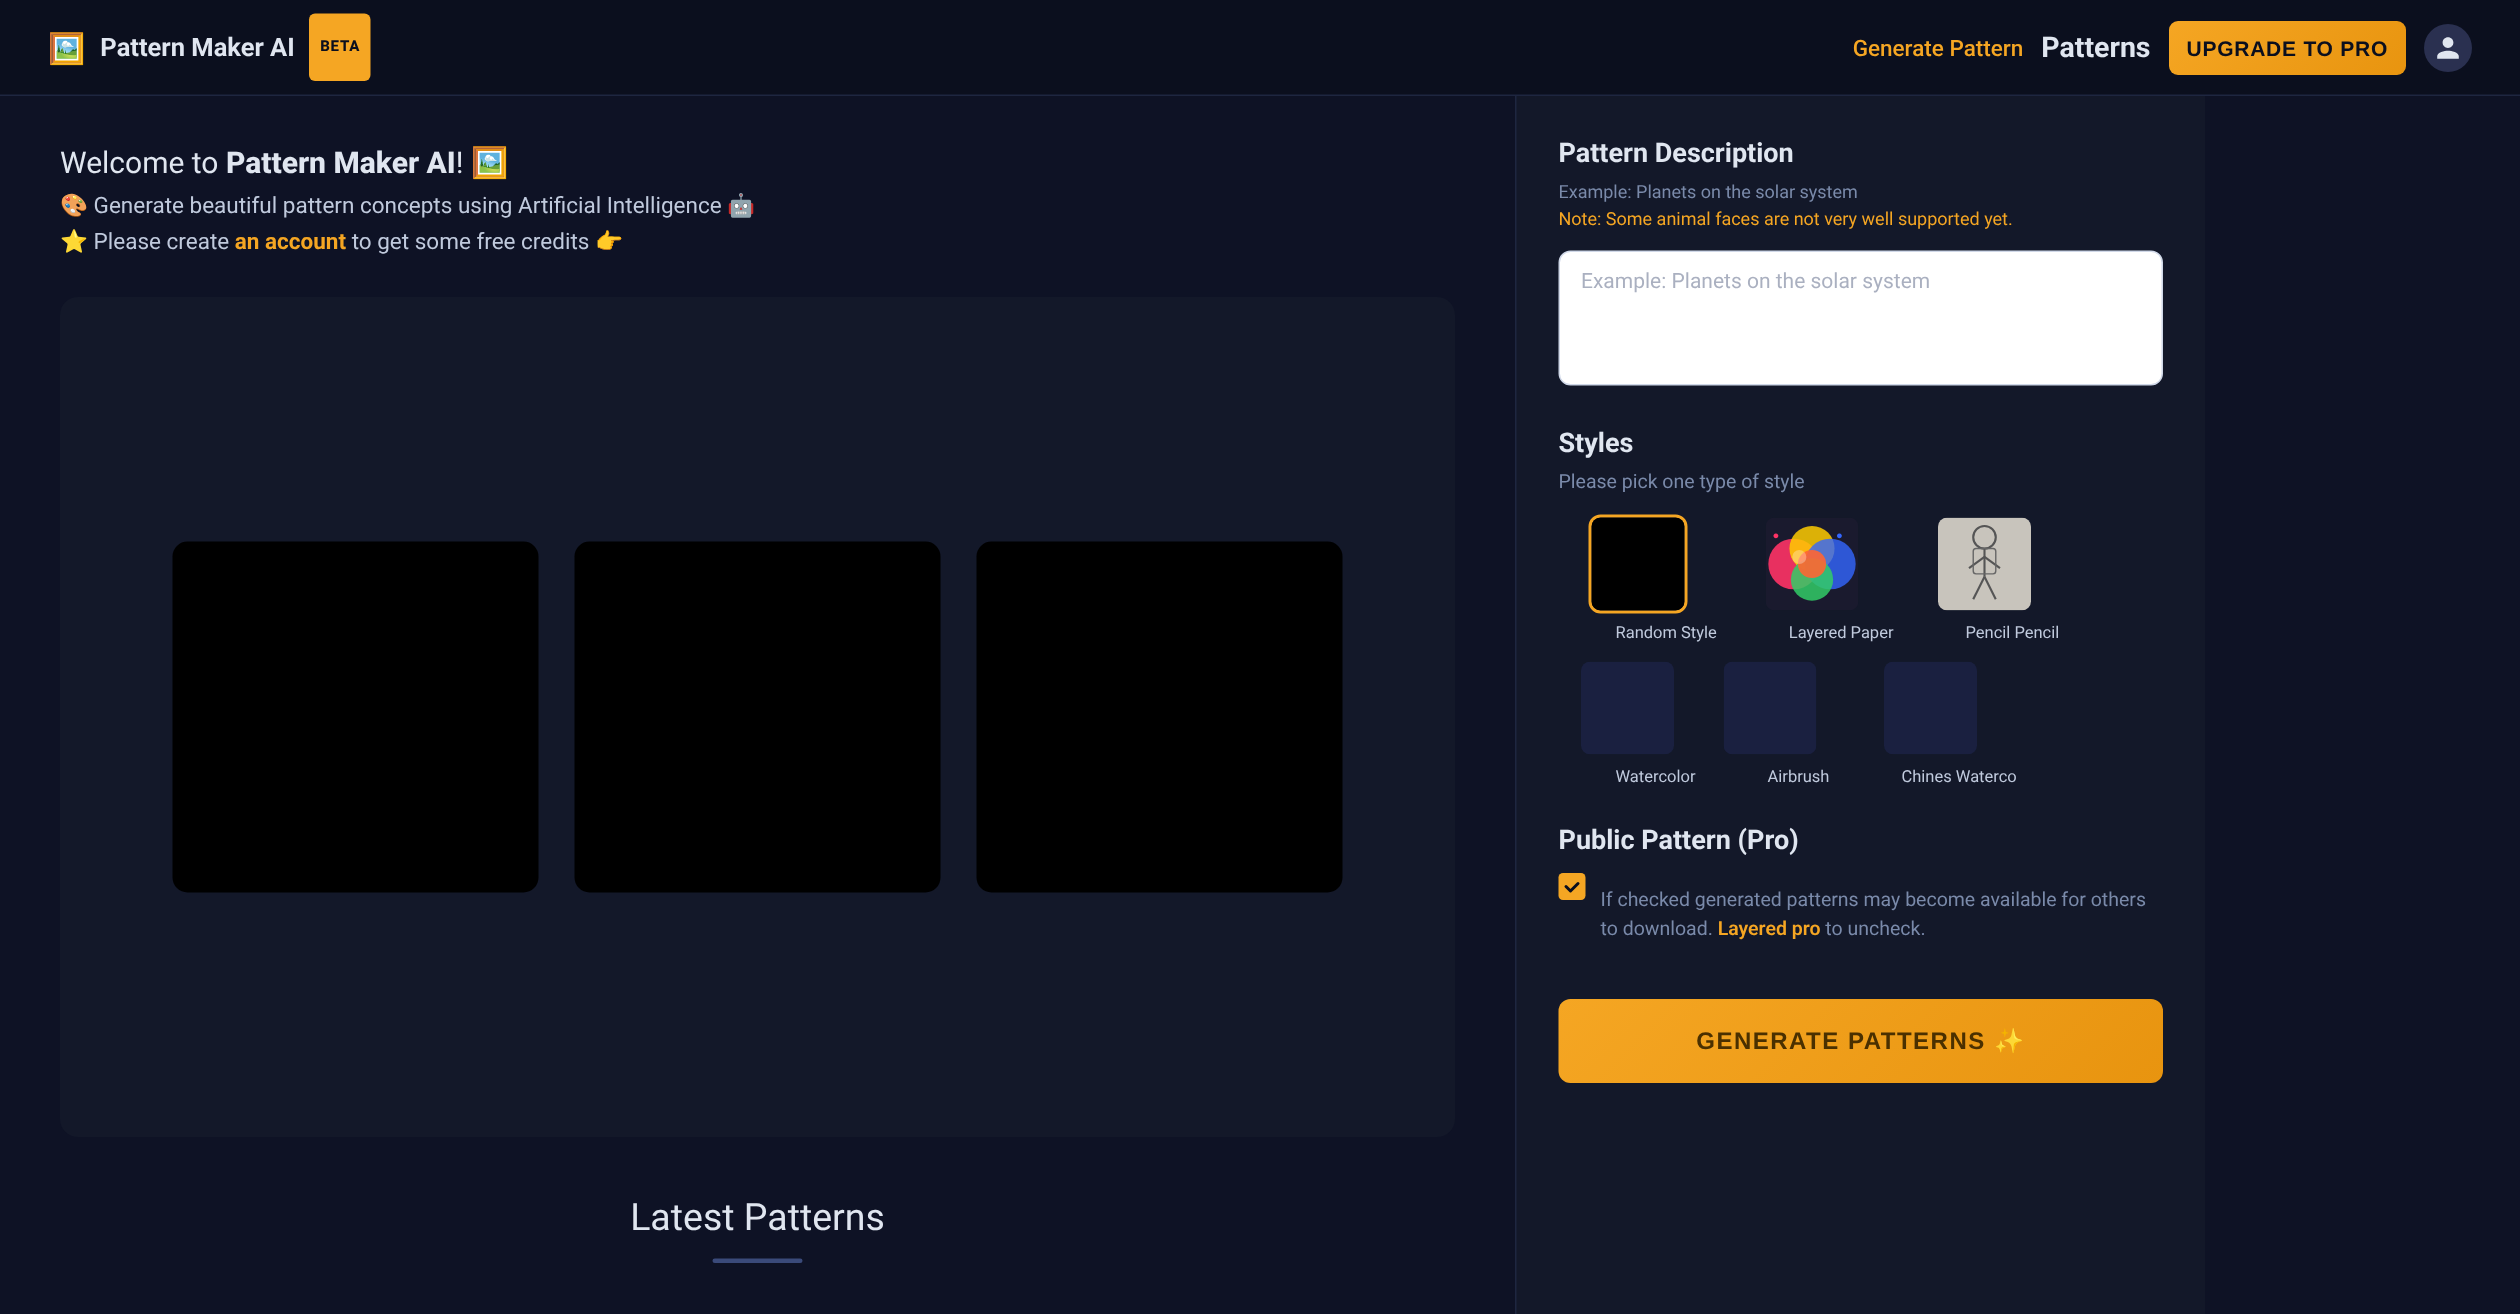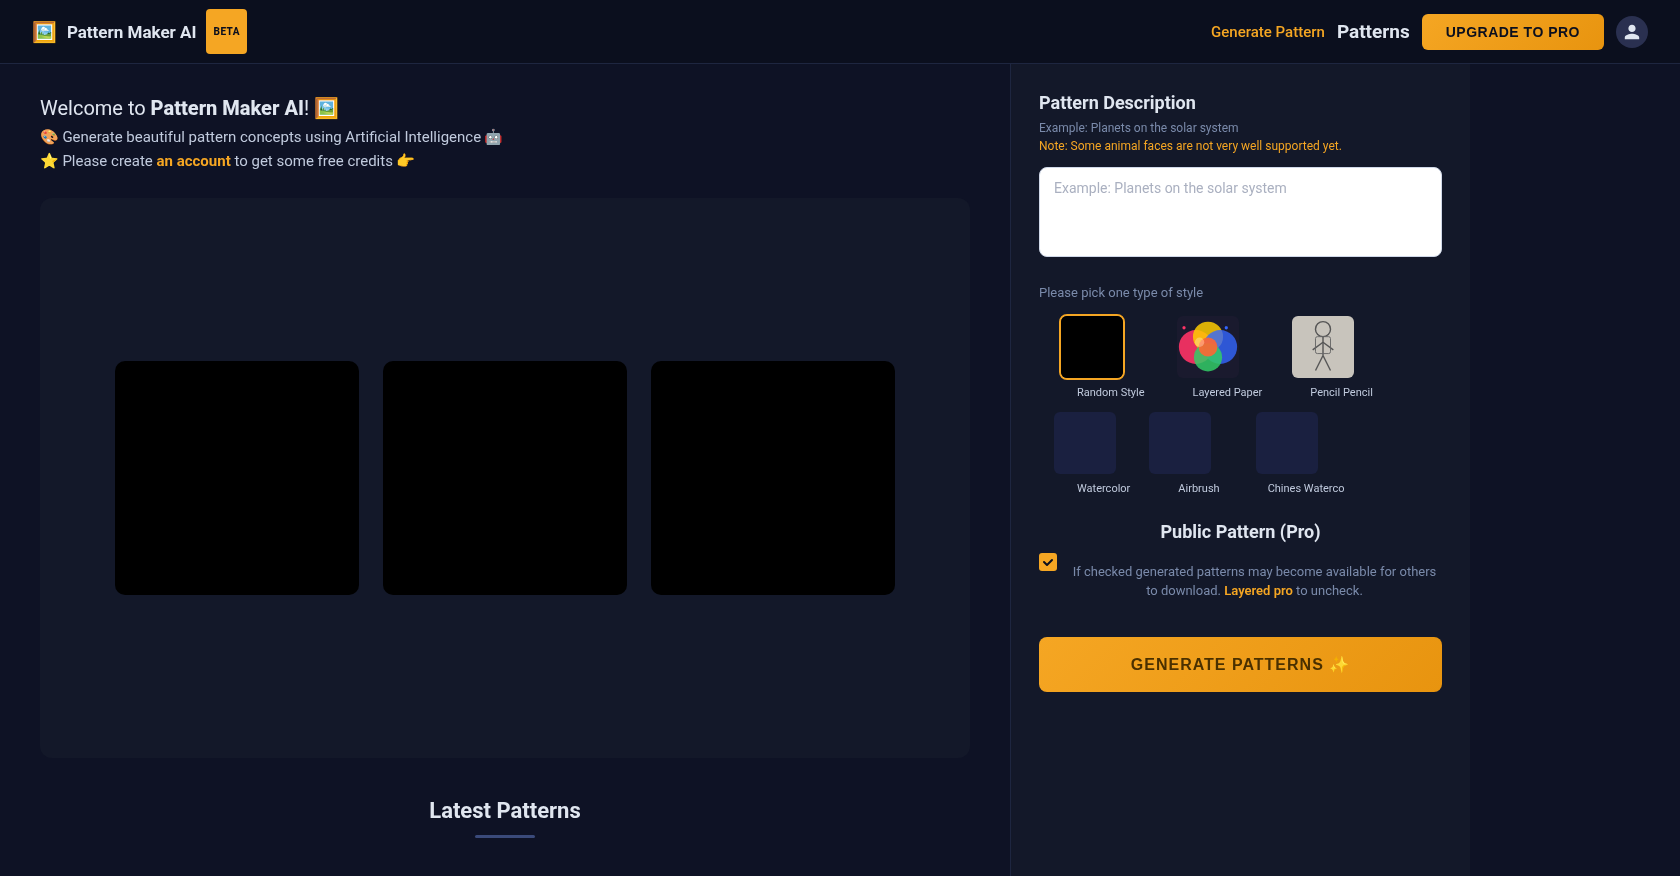--- a/index.html
+++ b/index.html
@@ -66,7 +66,7 @@
       color: #0b0f1e;
       font-size: 14px;
       font-weight: 800;
-      padding: 10px 24px;
+      padding: 10px 12px;
       border: none;
       border-radius: 6px;
       cursor: pointer;

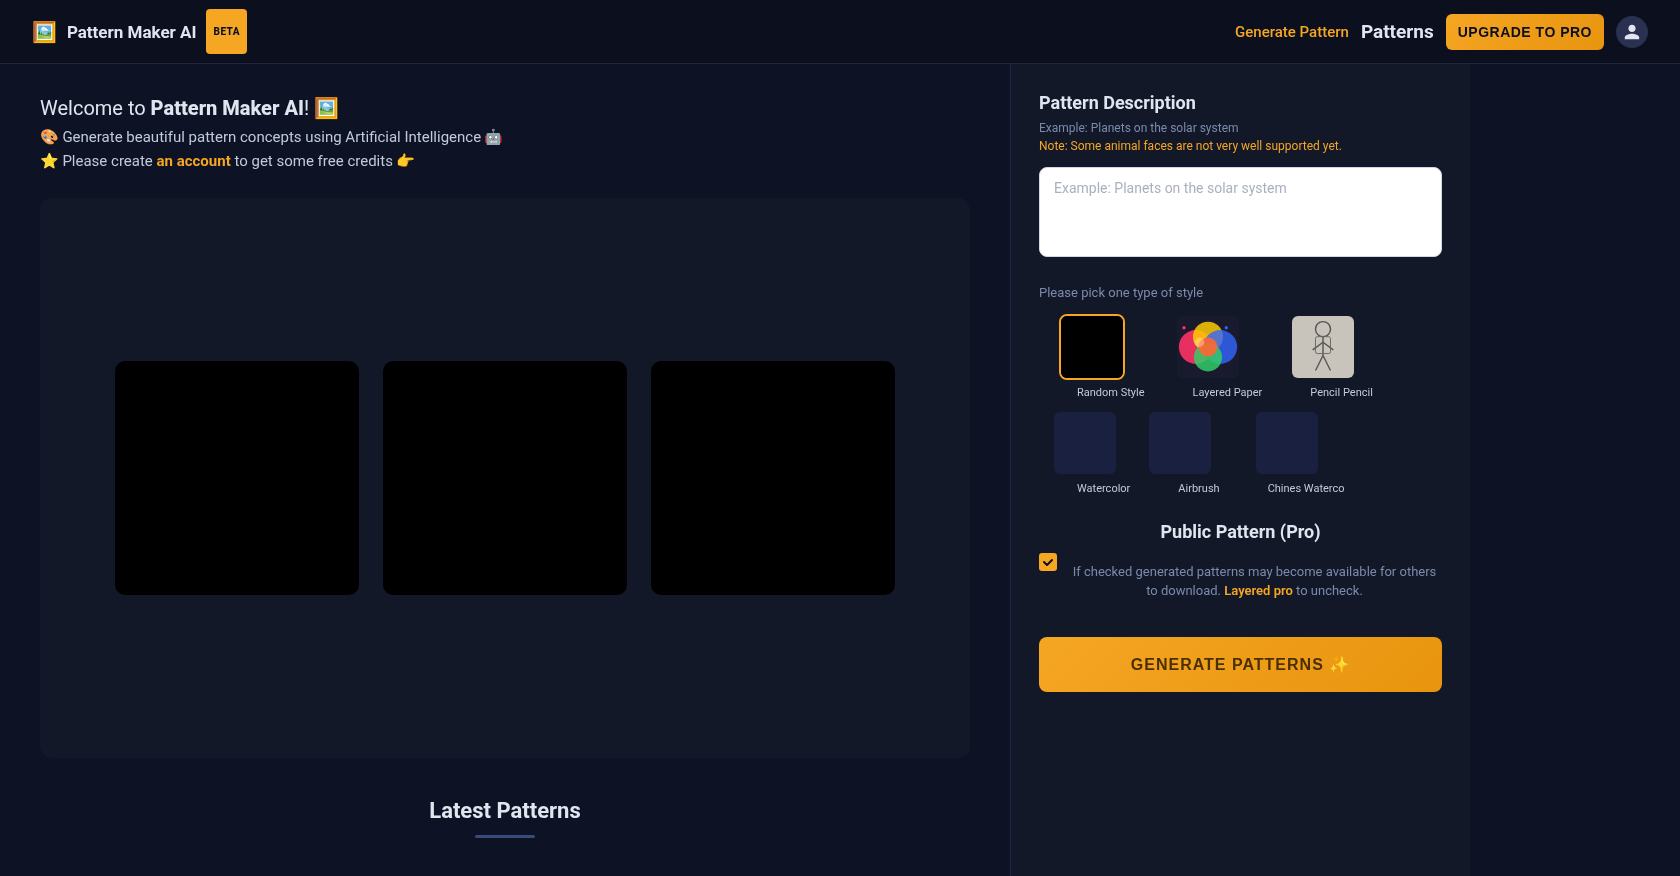--- a/index.html
+++ b/index.html
@@ -366,6 +366,7 @@
     <textarea class="description-textarea" placeholder="Example: Planets on the solar system" style=""></textarea>
 
     <div class="styles-section">
+      <div class="section-title">Styles</div>
       <div class="styles-subtitle">Please pick one type of style</div>
       <div class="styles-grid">
 

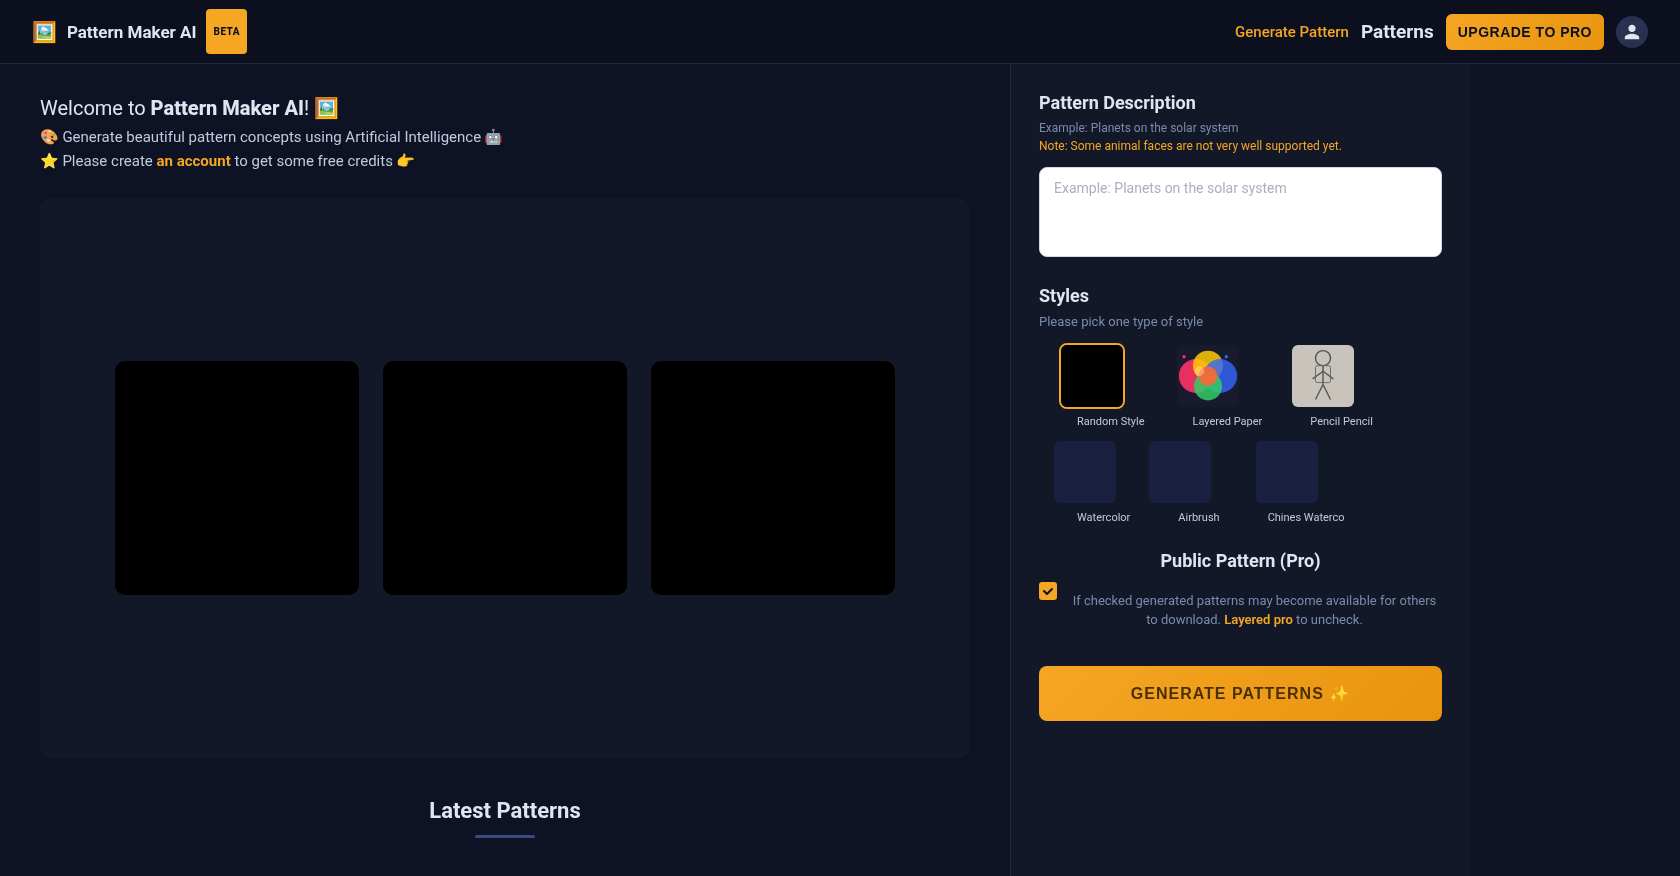--- a/index.html
+++ b/index.html
@@ -235,7 +235,6 @@
     
     .public-section {
       margin-bottom: 28px;
-      text-align: center;
     }
     .public-description {
       font-size: 13px;

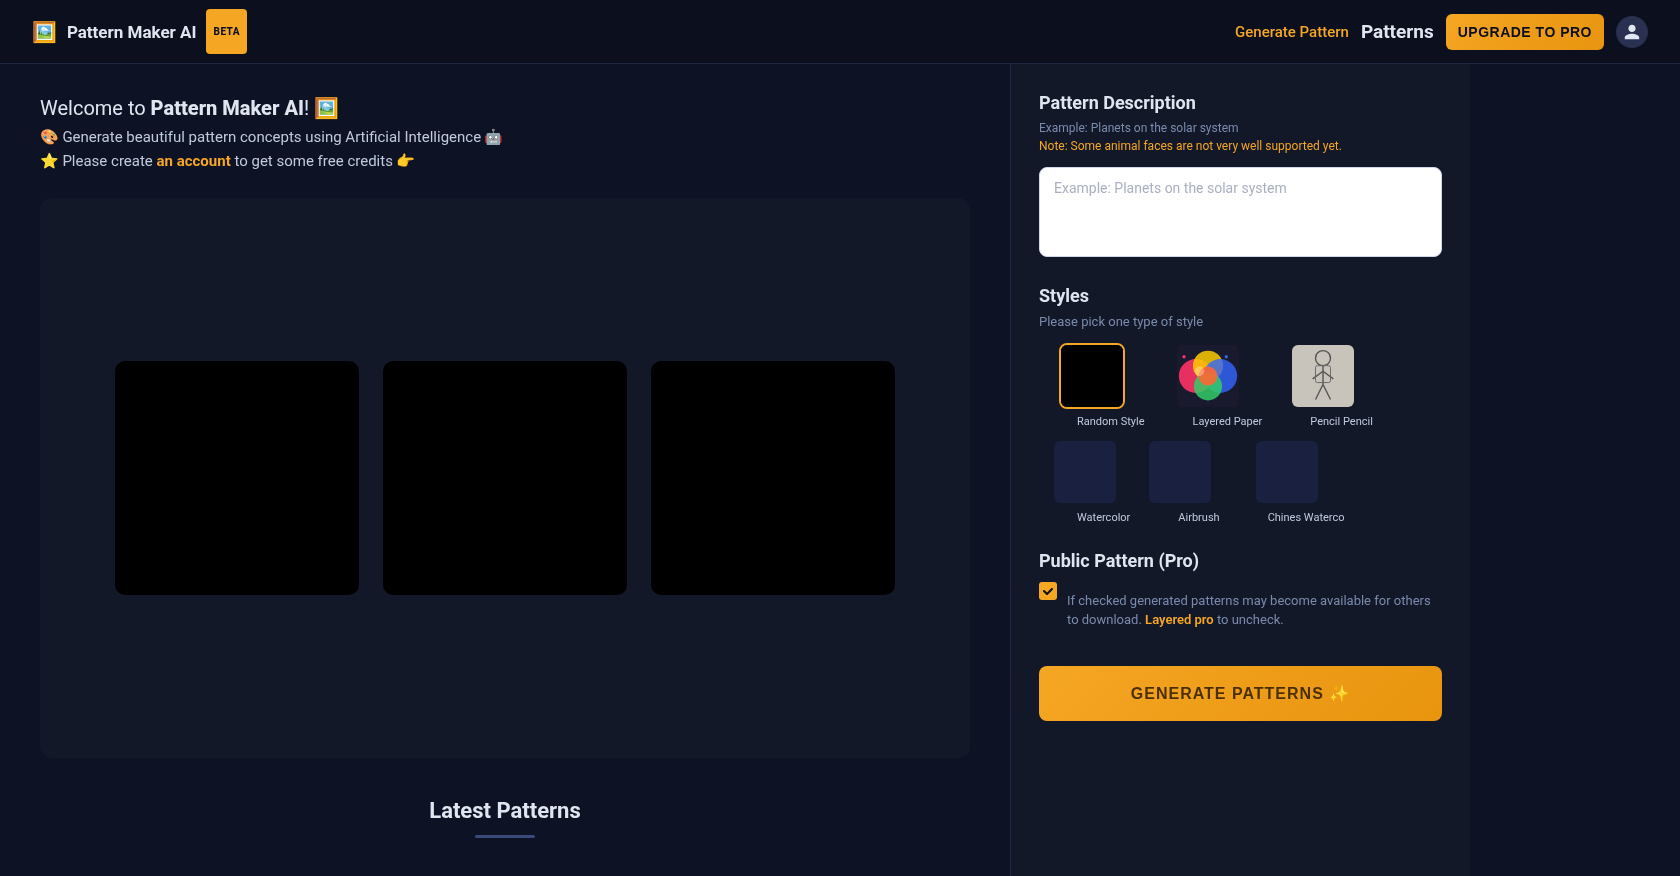--- a/index.html
+++ b/index.html
@@ -292,8 +292,8 @@
       padding: 40px 20px;
     }
     .latest-title {
-      font-size: 22px;
-      font-weight: 700;
+      font-size: 25px;
+      font-weight: 400;
       color: #e0e6f0;
       margin-bottom: 12px;
     }

